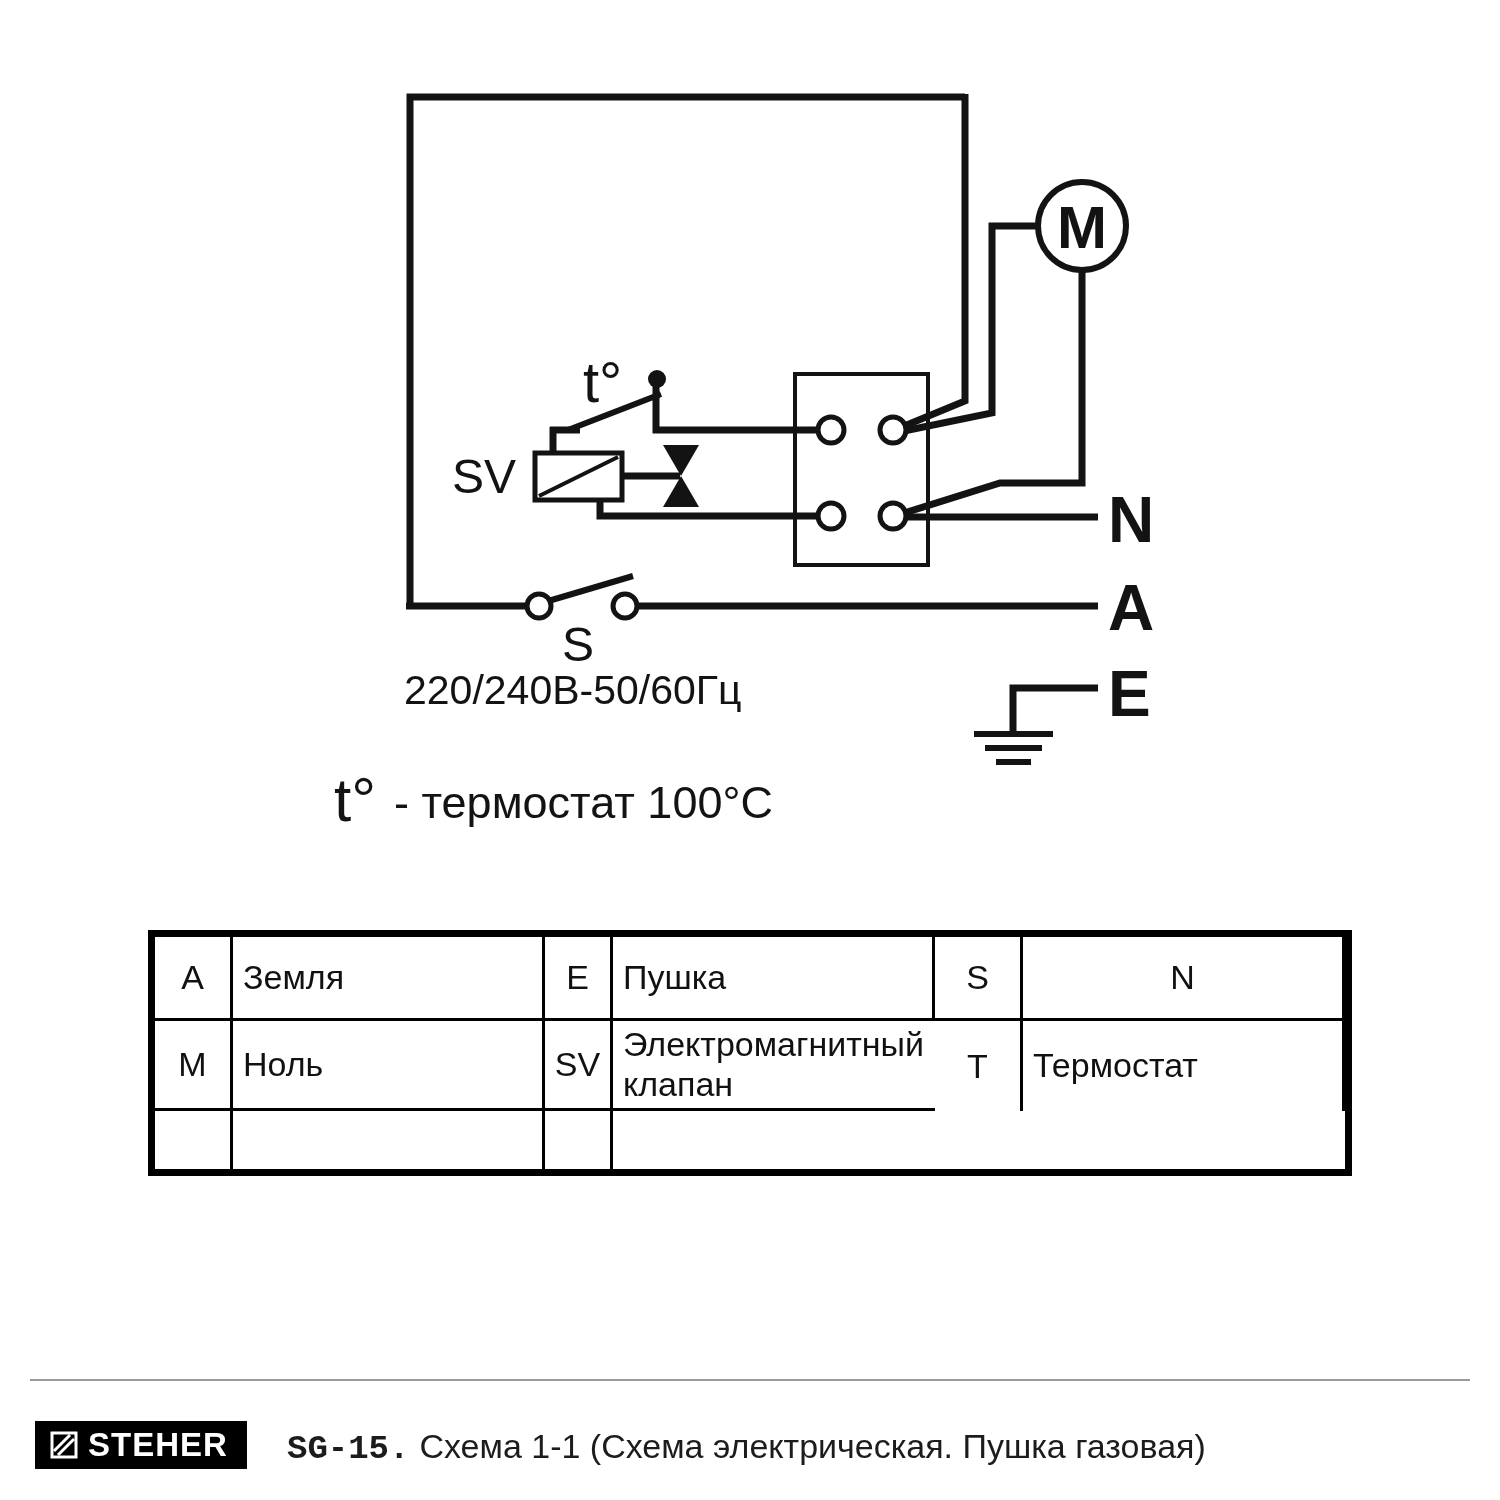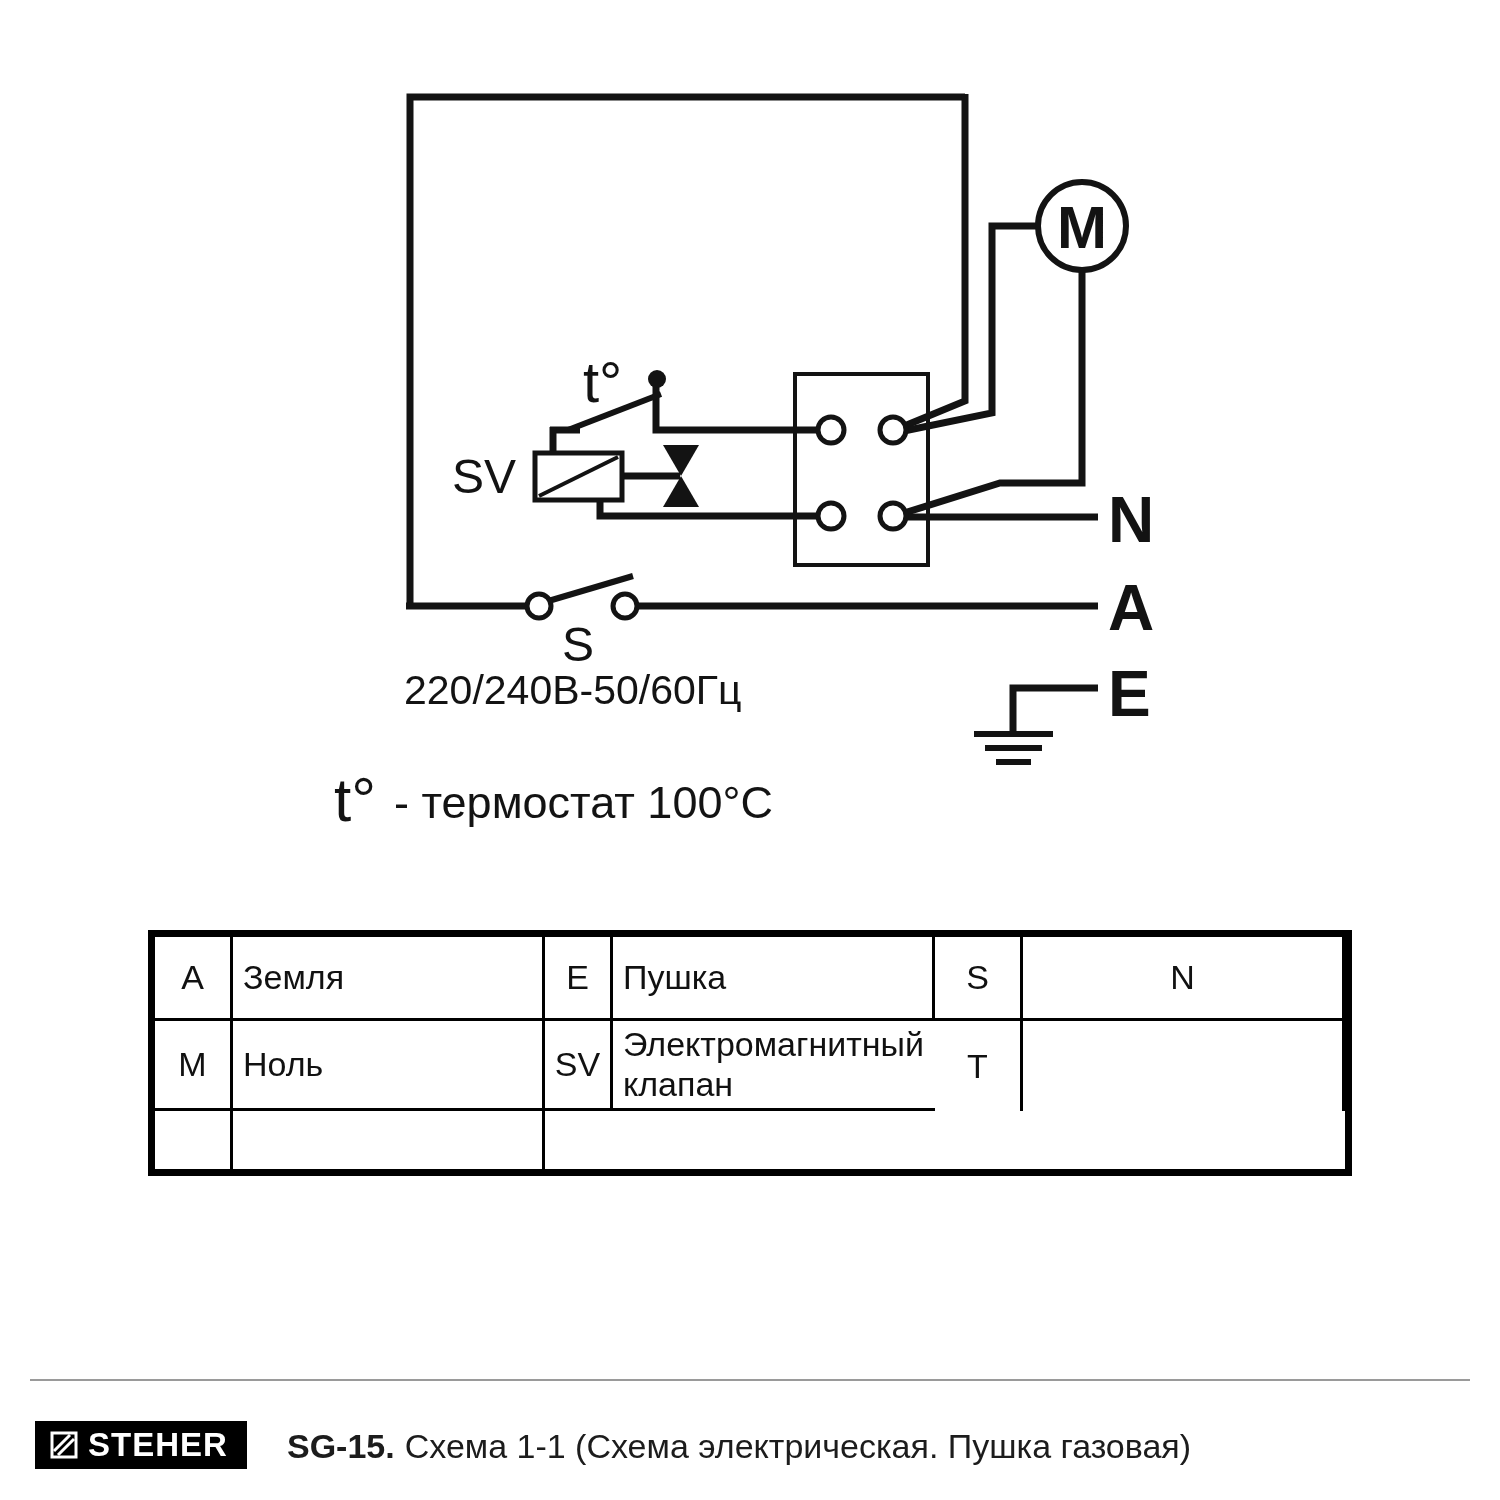--- a/index.html
+++ b/index.html
@@ -113,6 +113,7 @@
     <div class="cell val last-col">Электромагнитный клапан</div>
 
     <div class="cell key last-row">T</div>
+    <div class="cell val last-row">Термостат</div>
     <div class="cell key last-row"></div>
     <div class="cell val last-row"></div>
     <div class="cell key last-row"></div>

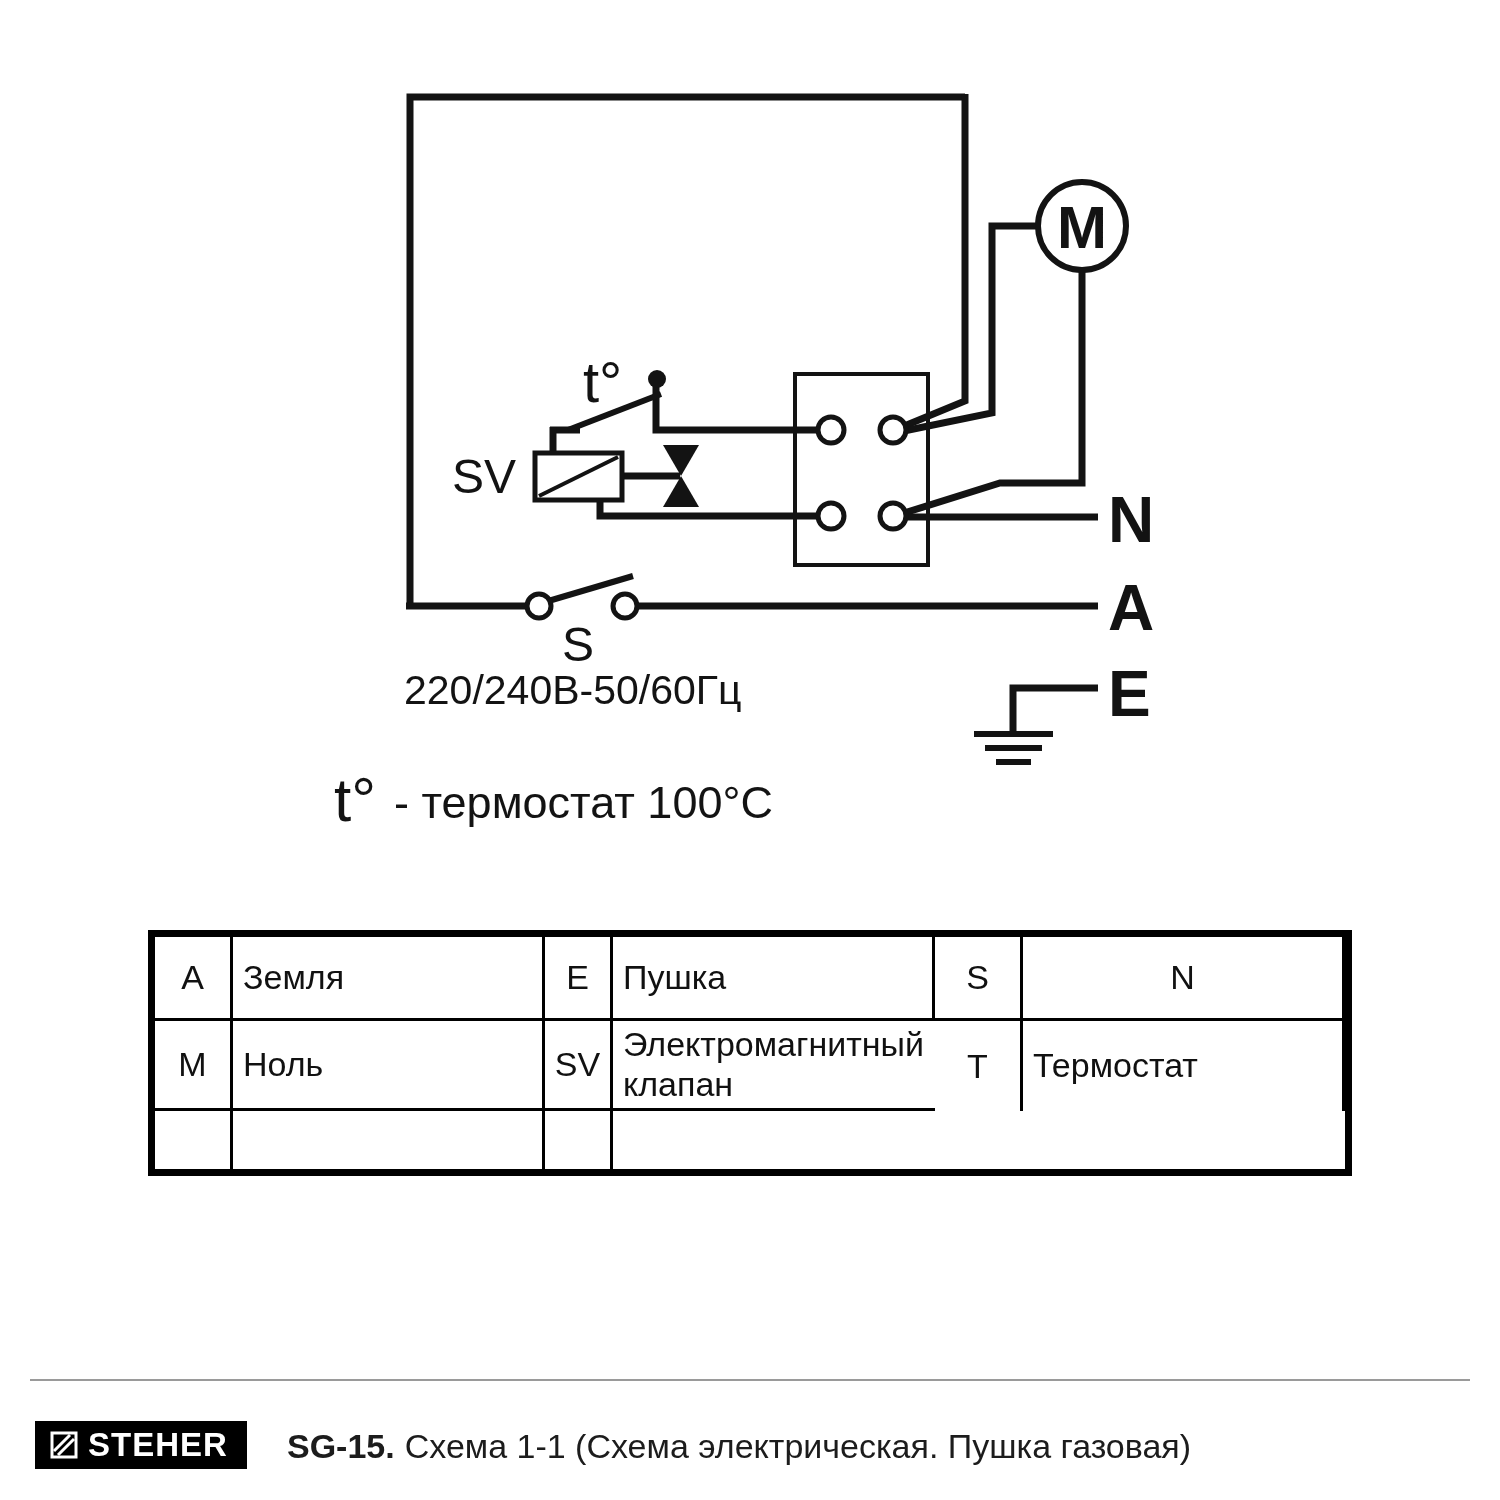--- a/index.html
+++ b/index.html
@@ -25,7 +25,7 @@
           color:#fff; display:flex; align-items:center; gap:9px; padding:0 14px; }
   .logo .brand { font-weight:700; font-size:33px; letter-spacing:1px; }
   .caption { position:absolute; left:287px; top:12px; font-size:34px; color:#1c1c1c; white-space:nowrap; }
-  .caption .model { font-weight:700; margin-right:10px; }
+  .caption .model { font-weight:700; margin-right:10px;font-family:Liberation Mono, monospace; }
 </style>
 </head>
 <body>

